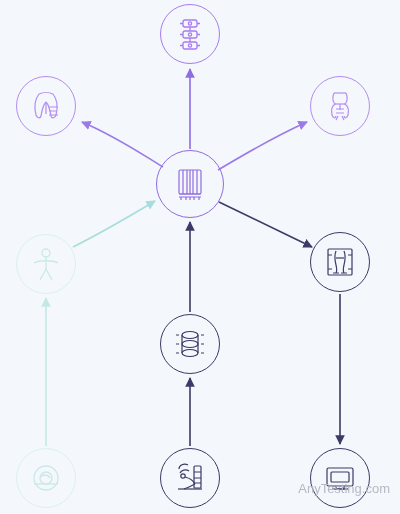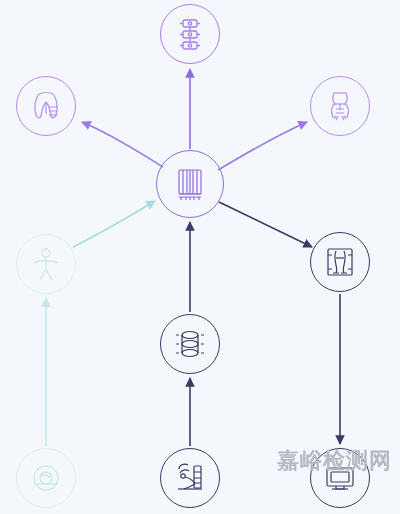--- a/index.html
+++ b/index.html
@@ -227,7 +227,6 @@
     </svg>
   </div>
 
-  <div class="watermark wm-main">嘉峪检测网</div>
 
 </div>
 

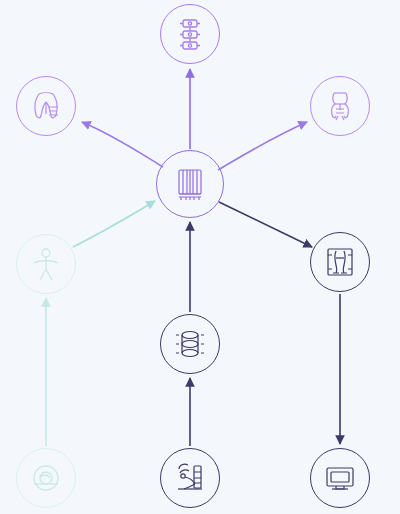--- a/index.html
+++ b/index.html
@@ -227,6 +227,7 @@
     </svg>
   </div>
 
+  <div class="watermark wm-sub">AnyTesting.com</div>
 
 </div>
 

